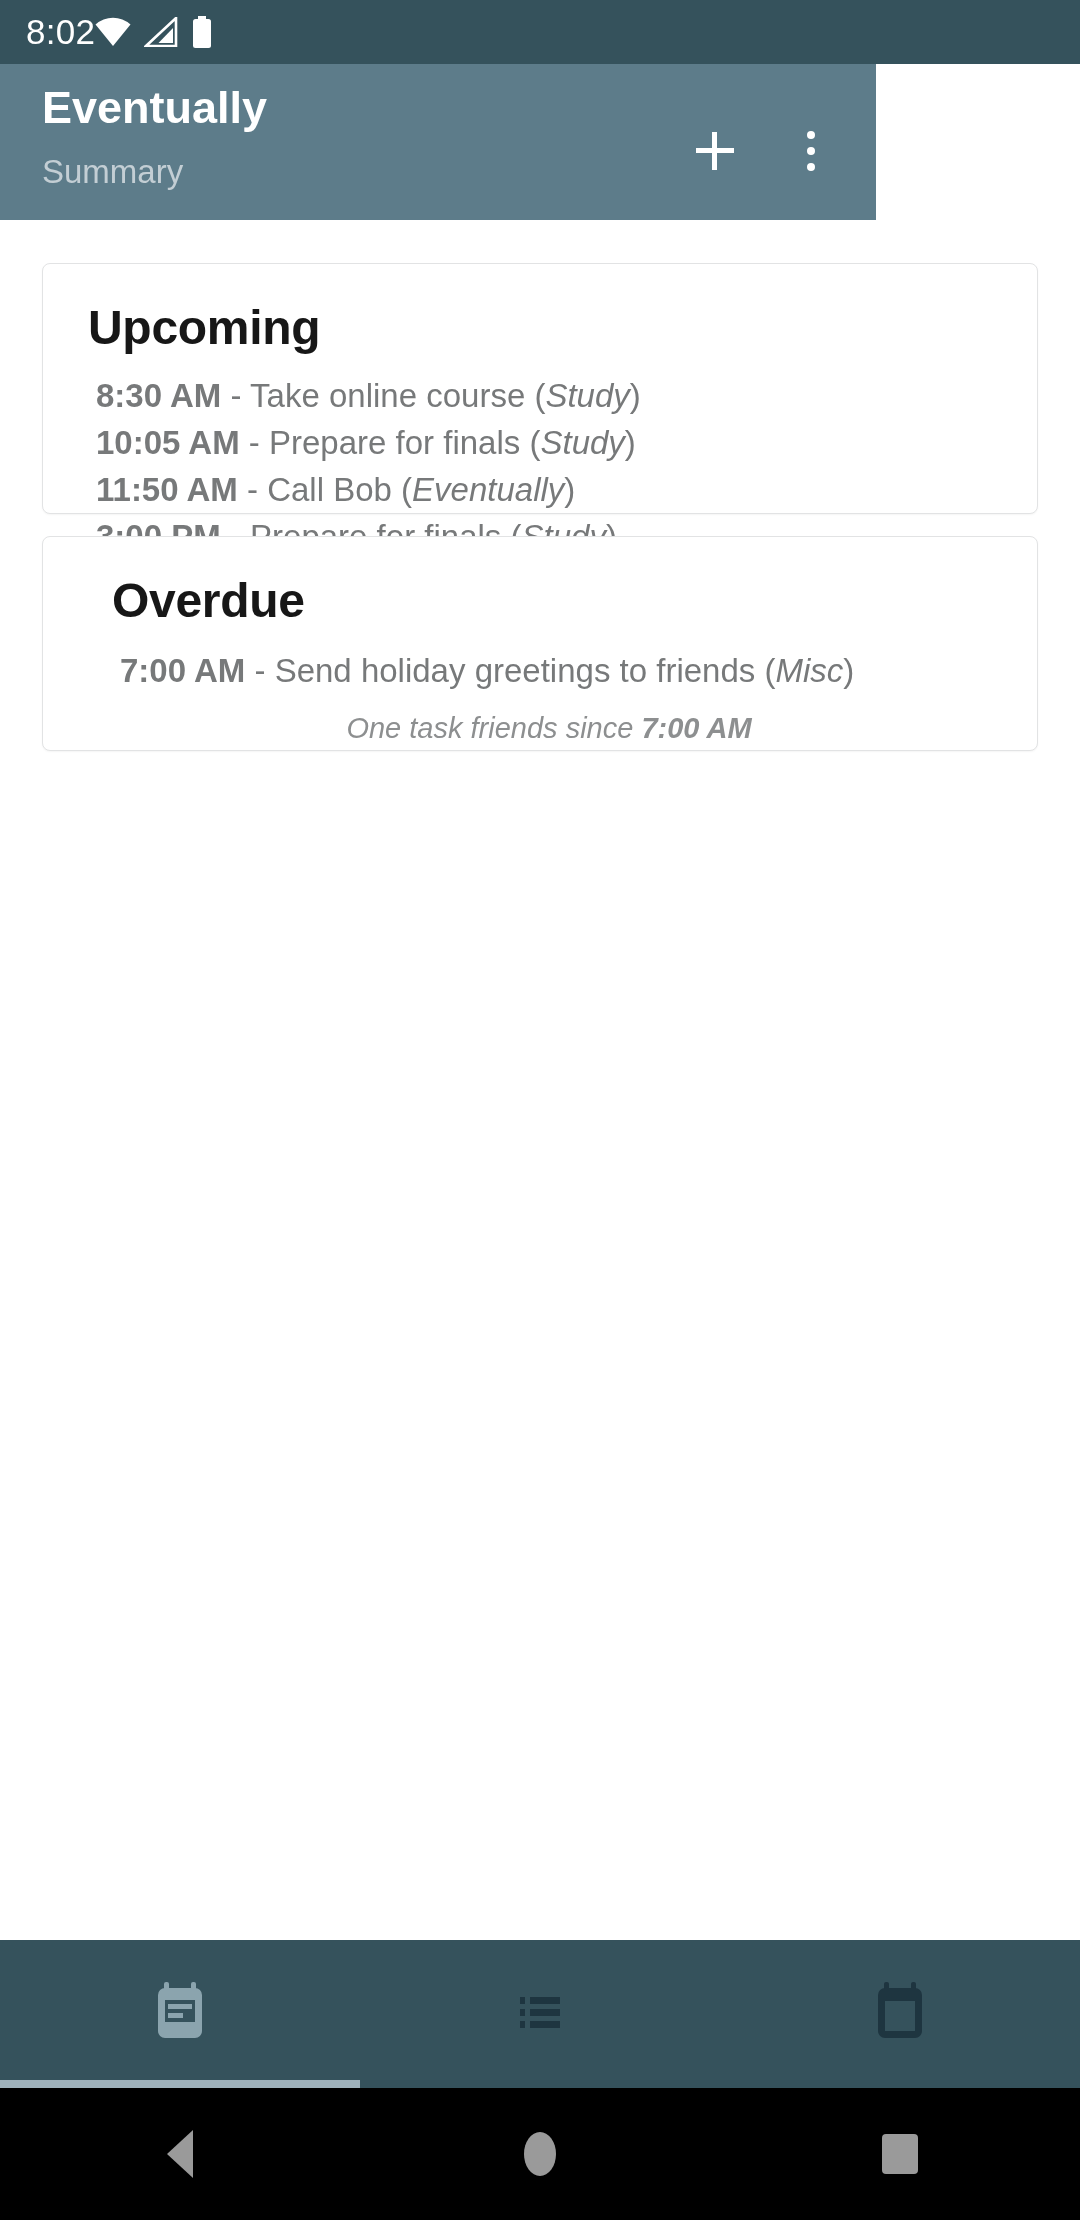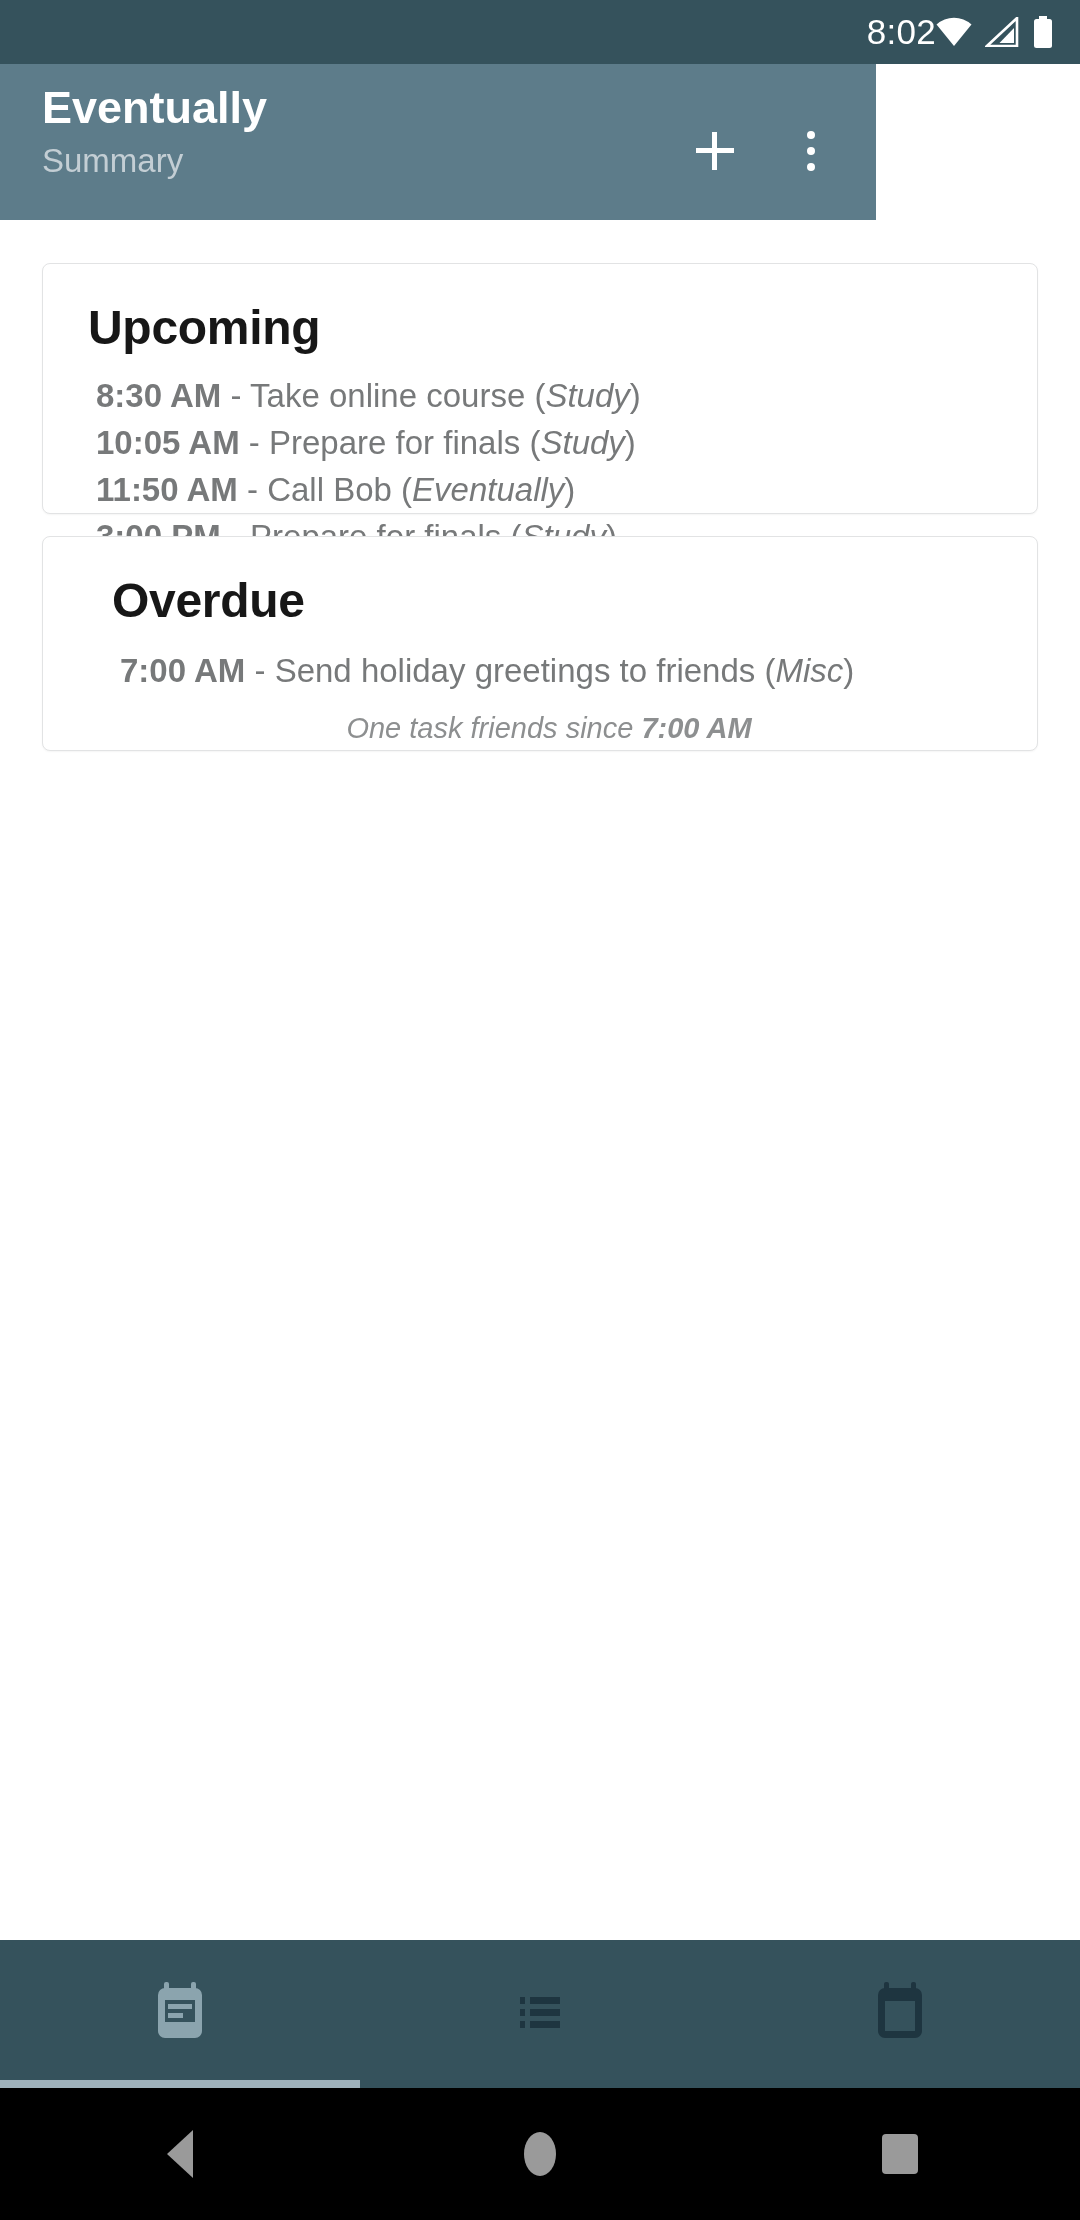--- a/index.html
+++ b/index.html
@@ -15,7 +15,7 @@
   .status-bar {
     position:absolute; top:0; left:0; width:1080px; height:64px;
     background:#35525c;
-    display:flex; align-items:center; justify-content:flex-end;
+    display:flex; align-items:center; justify-content:flex-start;
     padding:0 26px 0 26px;
   }
   .status-clock {

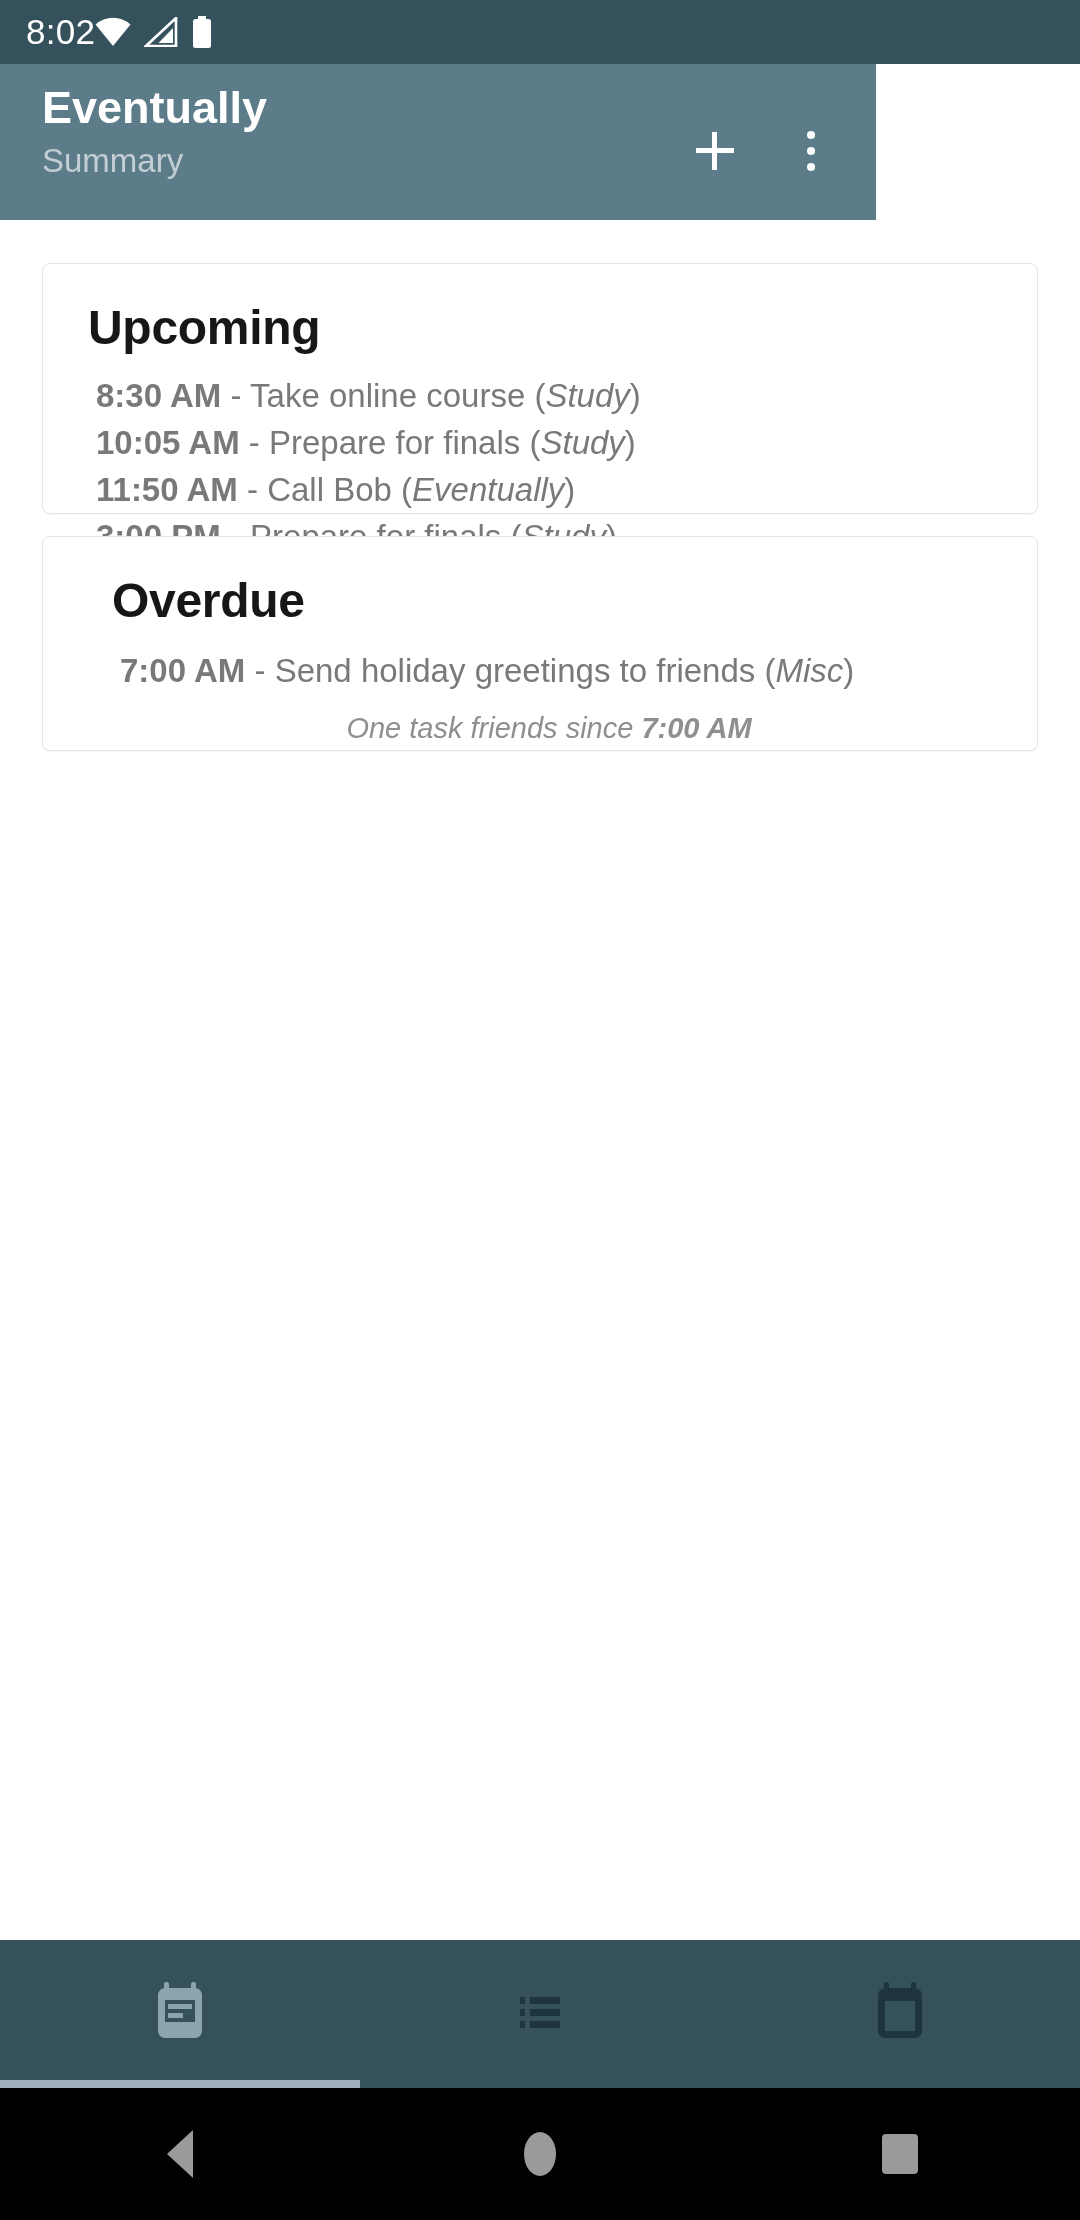--- a/index.html
+++ b/index.html
@@ -38,7 +38,7 @@
   }
   .app-subtitle {
     color:#c3ced4; font-size:33px; font-weight:400;
-    line-height:1.3; margin-top:6px;
+    line-height:1.3; margin-top:17px;
   }
   .app-bar-actions {
     display:flex; align-items:center; gap:10px;

